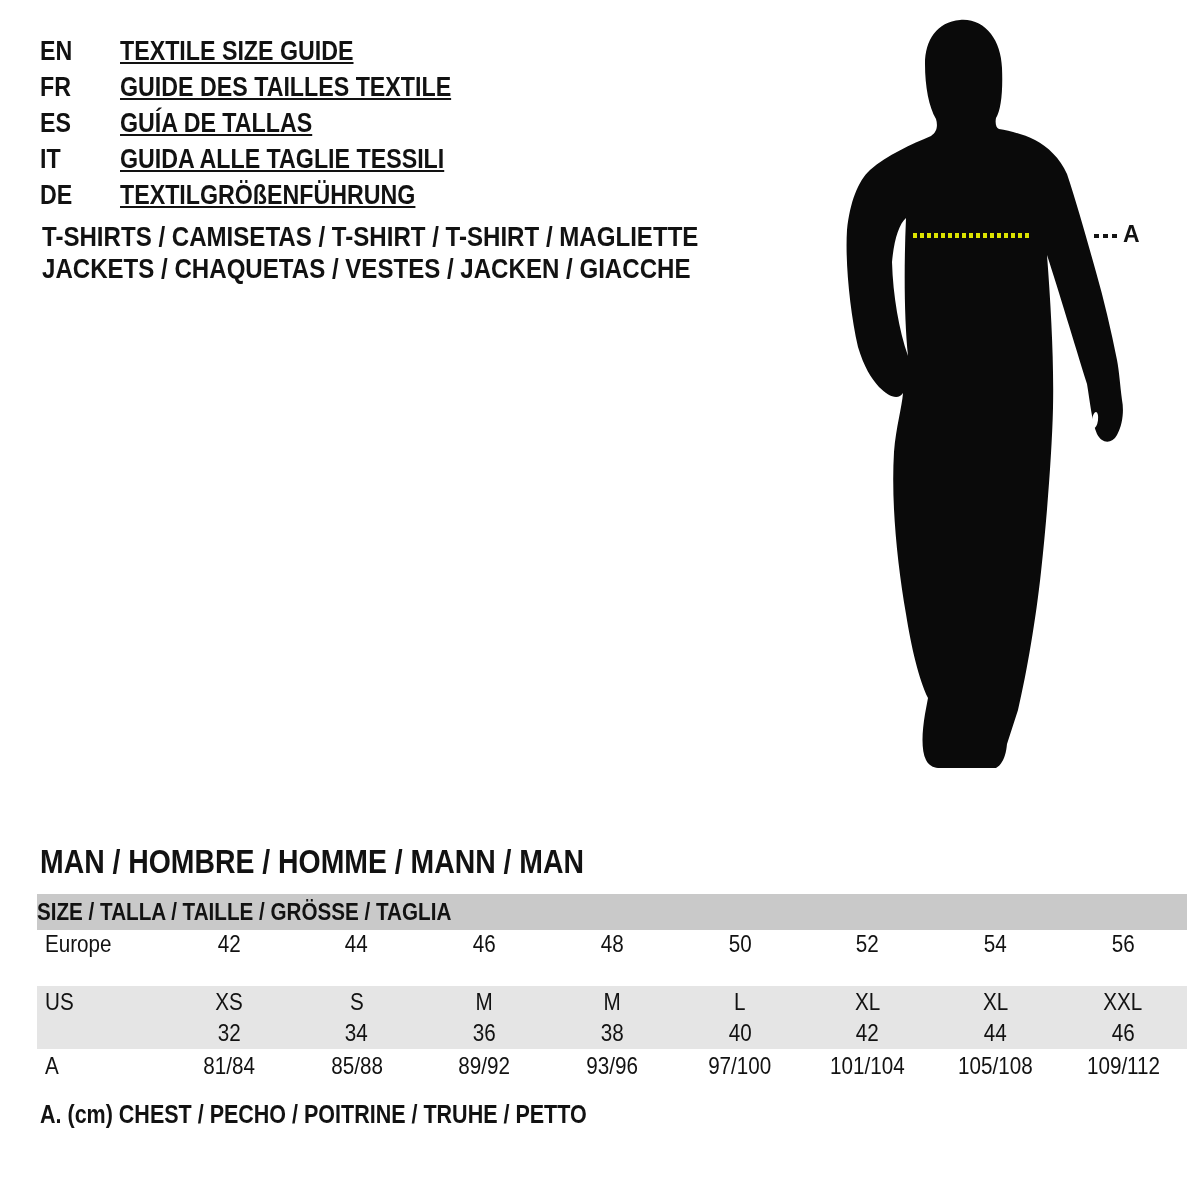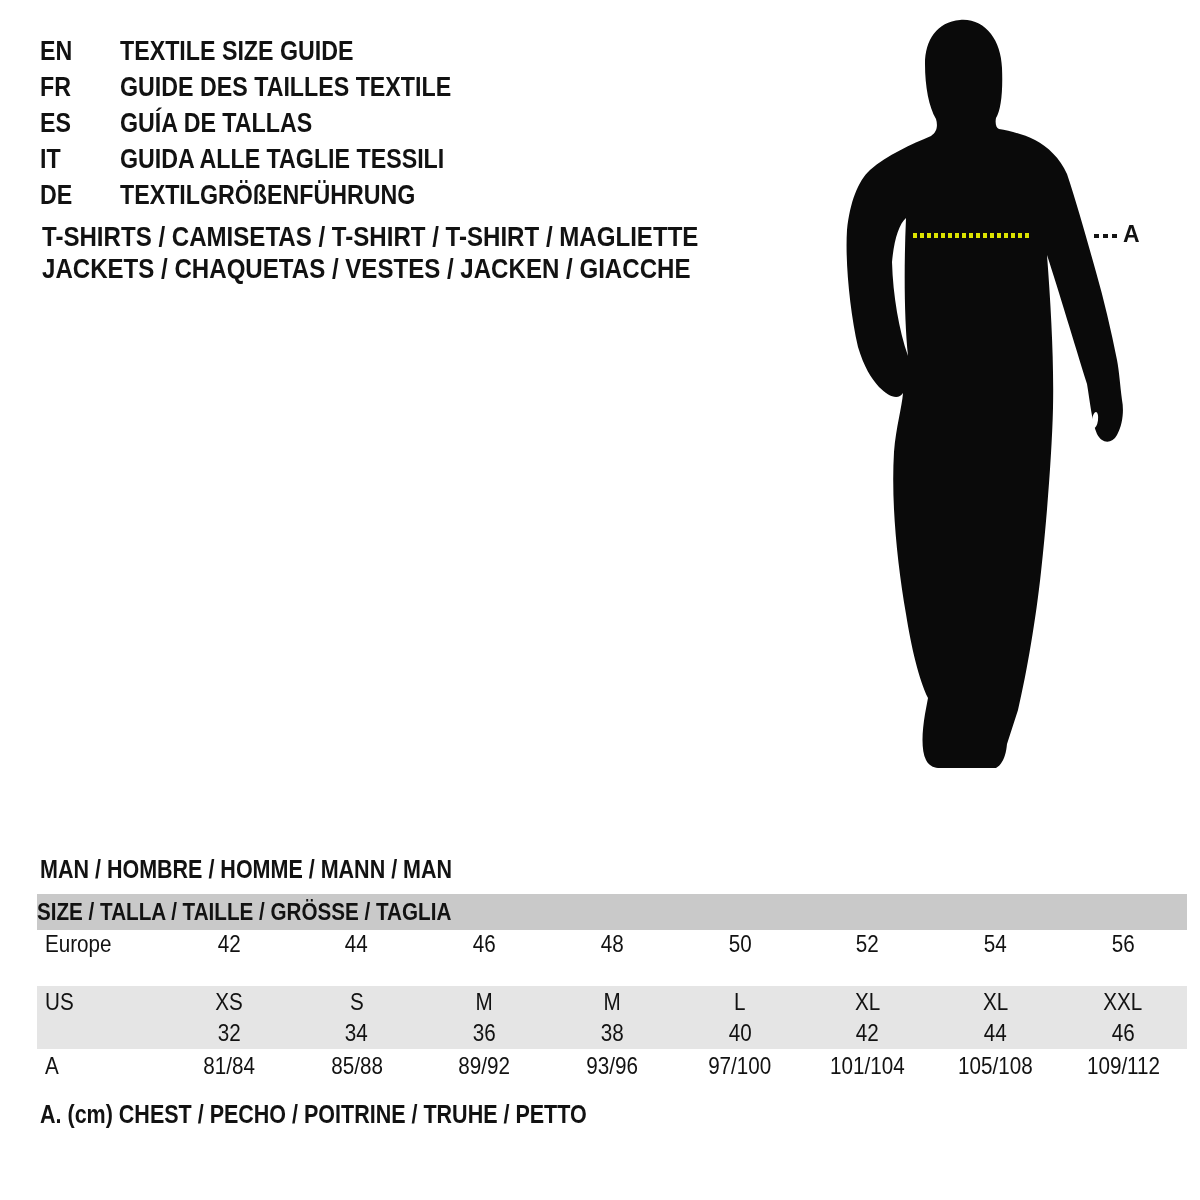--- a/index.html
+++ b/index.html
@@ -9,7 +9,7 @@
   .cx{display:inline-block;transform:scaleX(.86);transform-origin:0 50%;white-space:nowrap;}
   .cxc{display:inline-block;transform:scaleX(.86);transform-origin:50% 50%;white-space:nowrap;}
 
-  .langs{position:absolute;left:40px;top:33px;}
+  .langs{position:absolute;left:40px;top:33px;text-decoration:underline;}
   .lang-row{display:flex;height:36px;align-items:center;font-weight:700;font-size:27px;}
   .lang-code{flex:0 0 80px;}
 

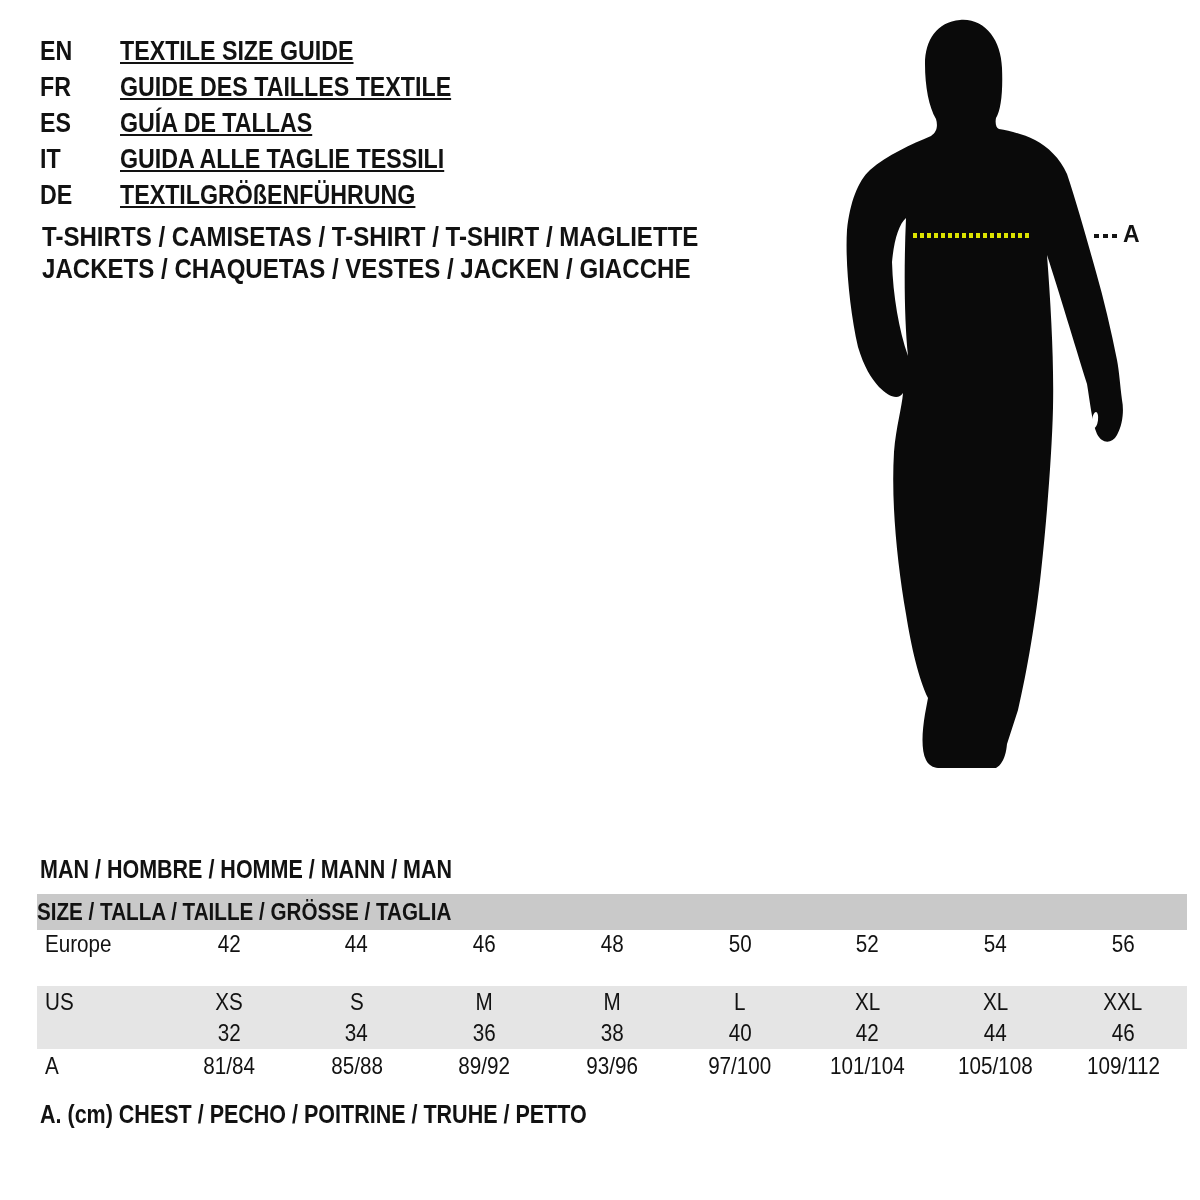--- a/index.html
+++ b/index.html
@@ -23,7 +23,7 @@
             background:repeating-linear-gradient(90deg,#141414 0 5px,transparent 5px 9px);}
   .a-label{position:absolute;left:1123px;top:221px;font-size:23px;font-weight:700;}
 
-  .man-heading{position:absolute;left:40px;top:843px;font-size:25px;font-weight:700;margin-top:12px;}
+  .man-heading{position:absolute;left:40px;top:843px;font-size:33px;font-weight:700;}
 
   .size-table{position:absolute;left:37px;top:894px;width:1150px;font-size:24px;}
   .t-head{height:36px;background:#c9c9c9;display:flex;align-items:center;

